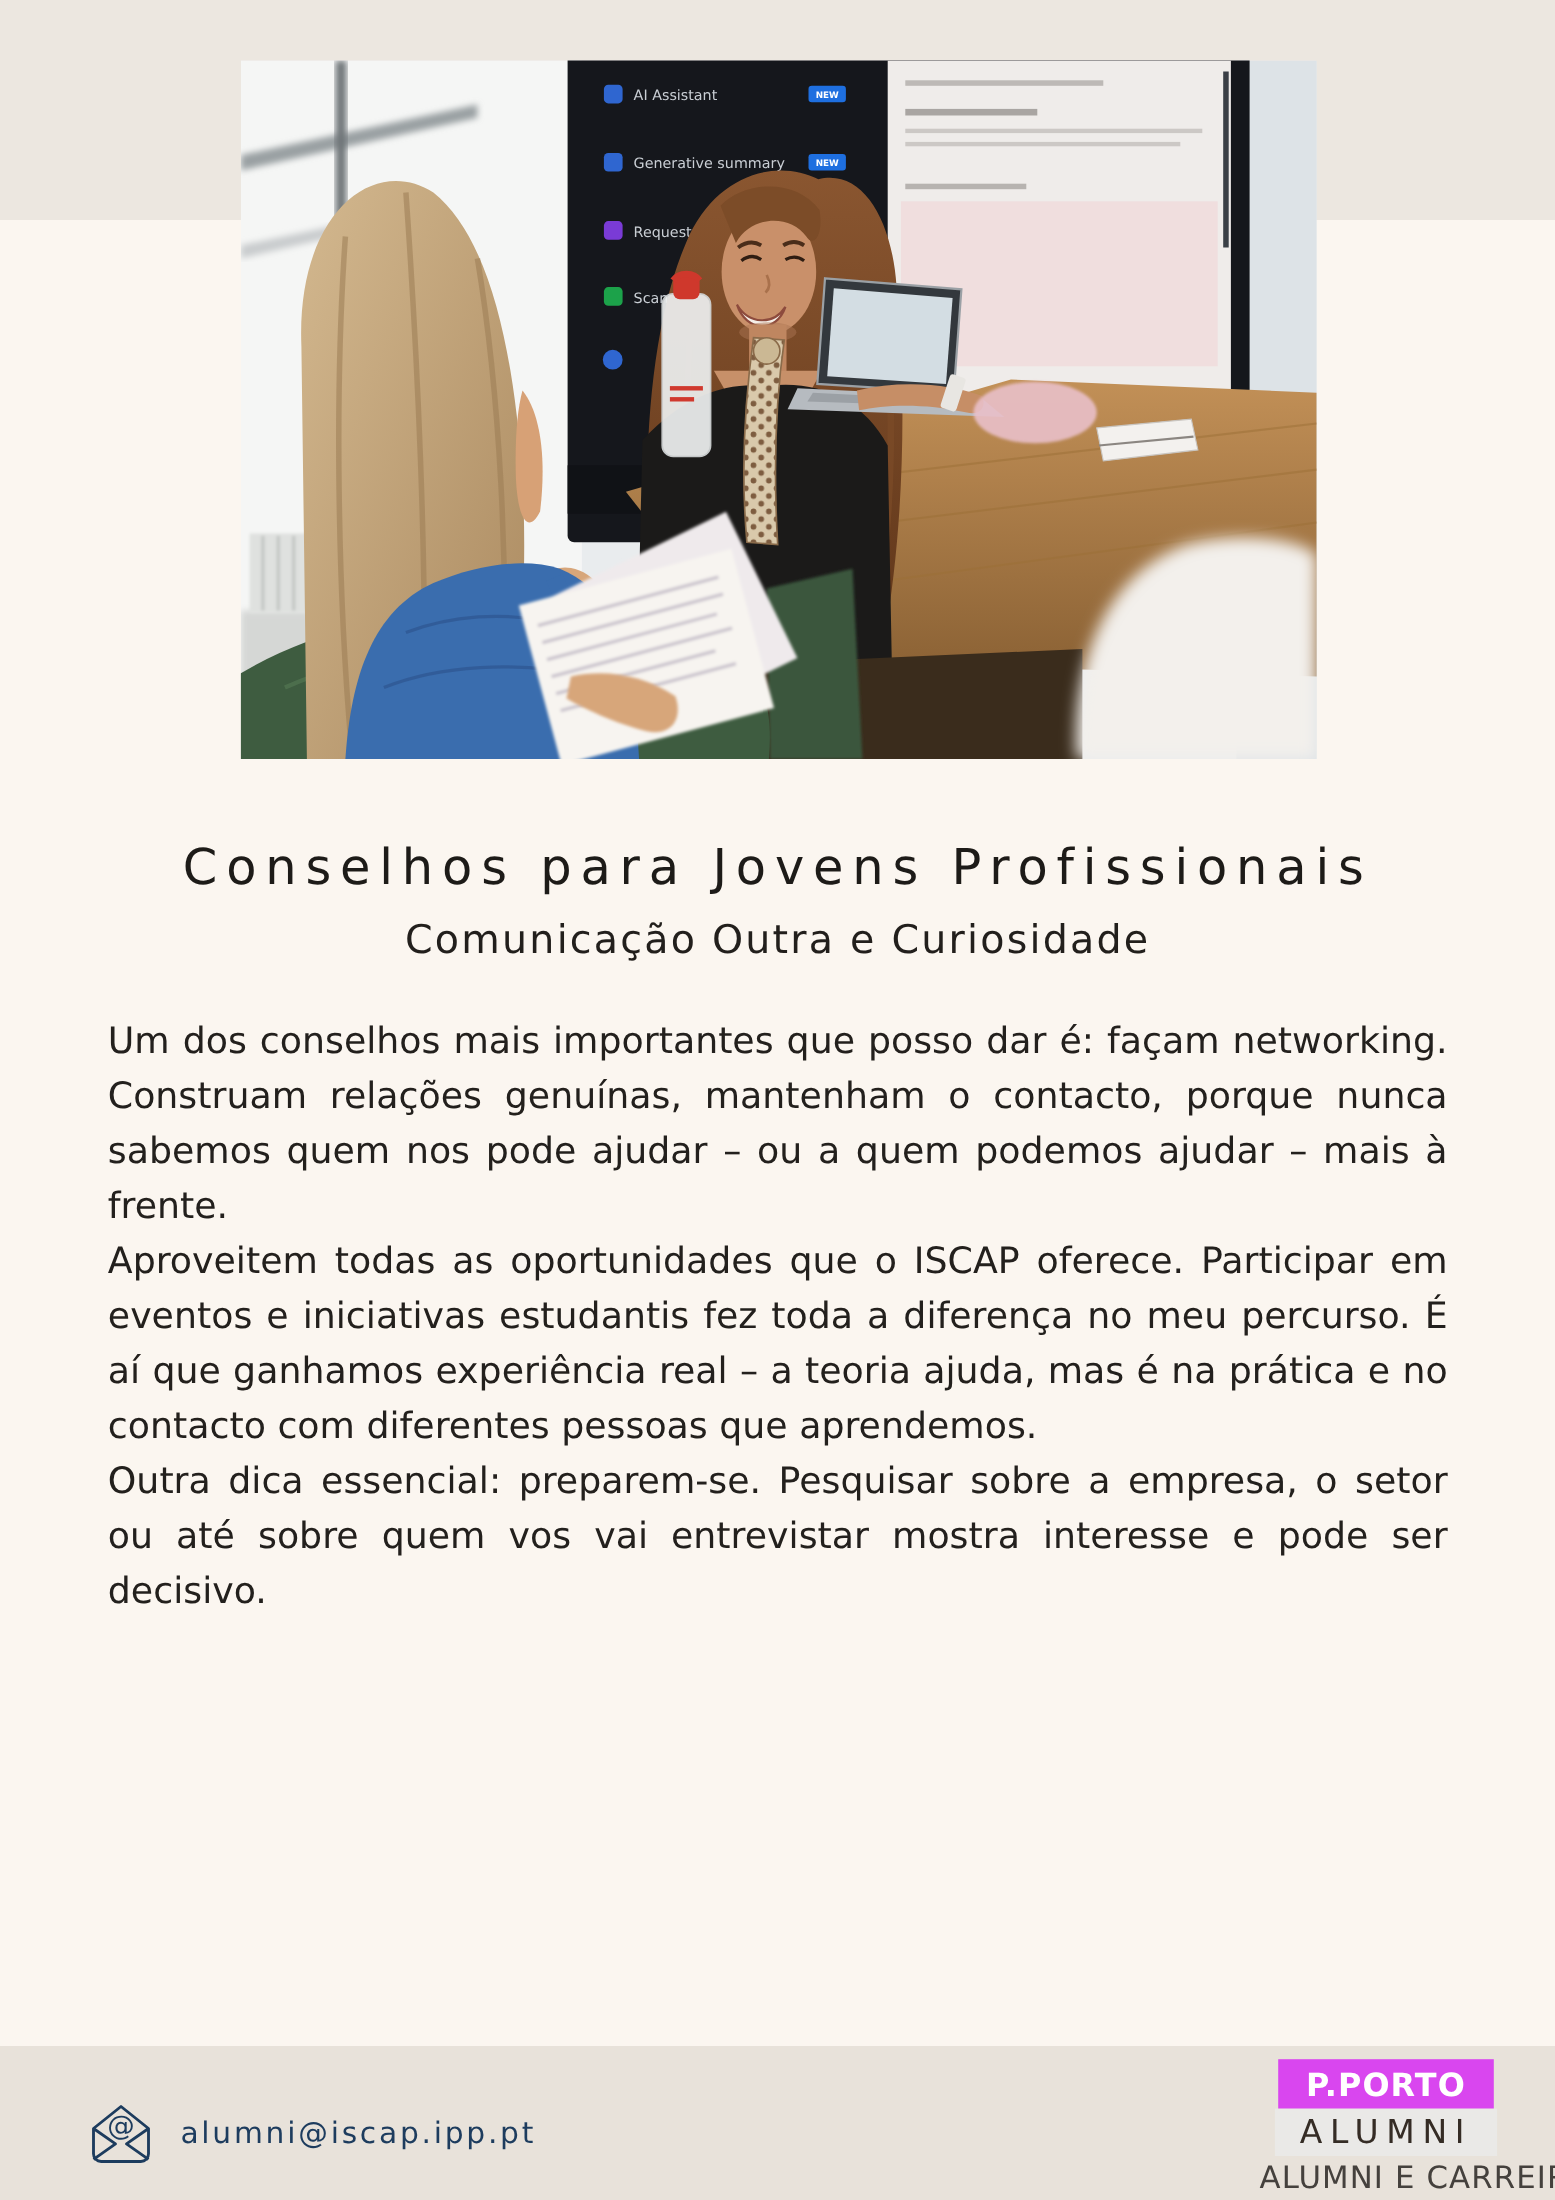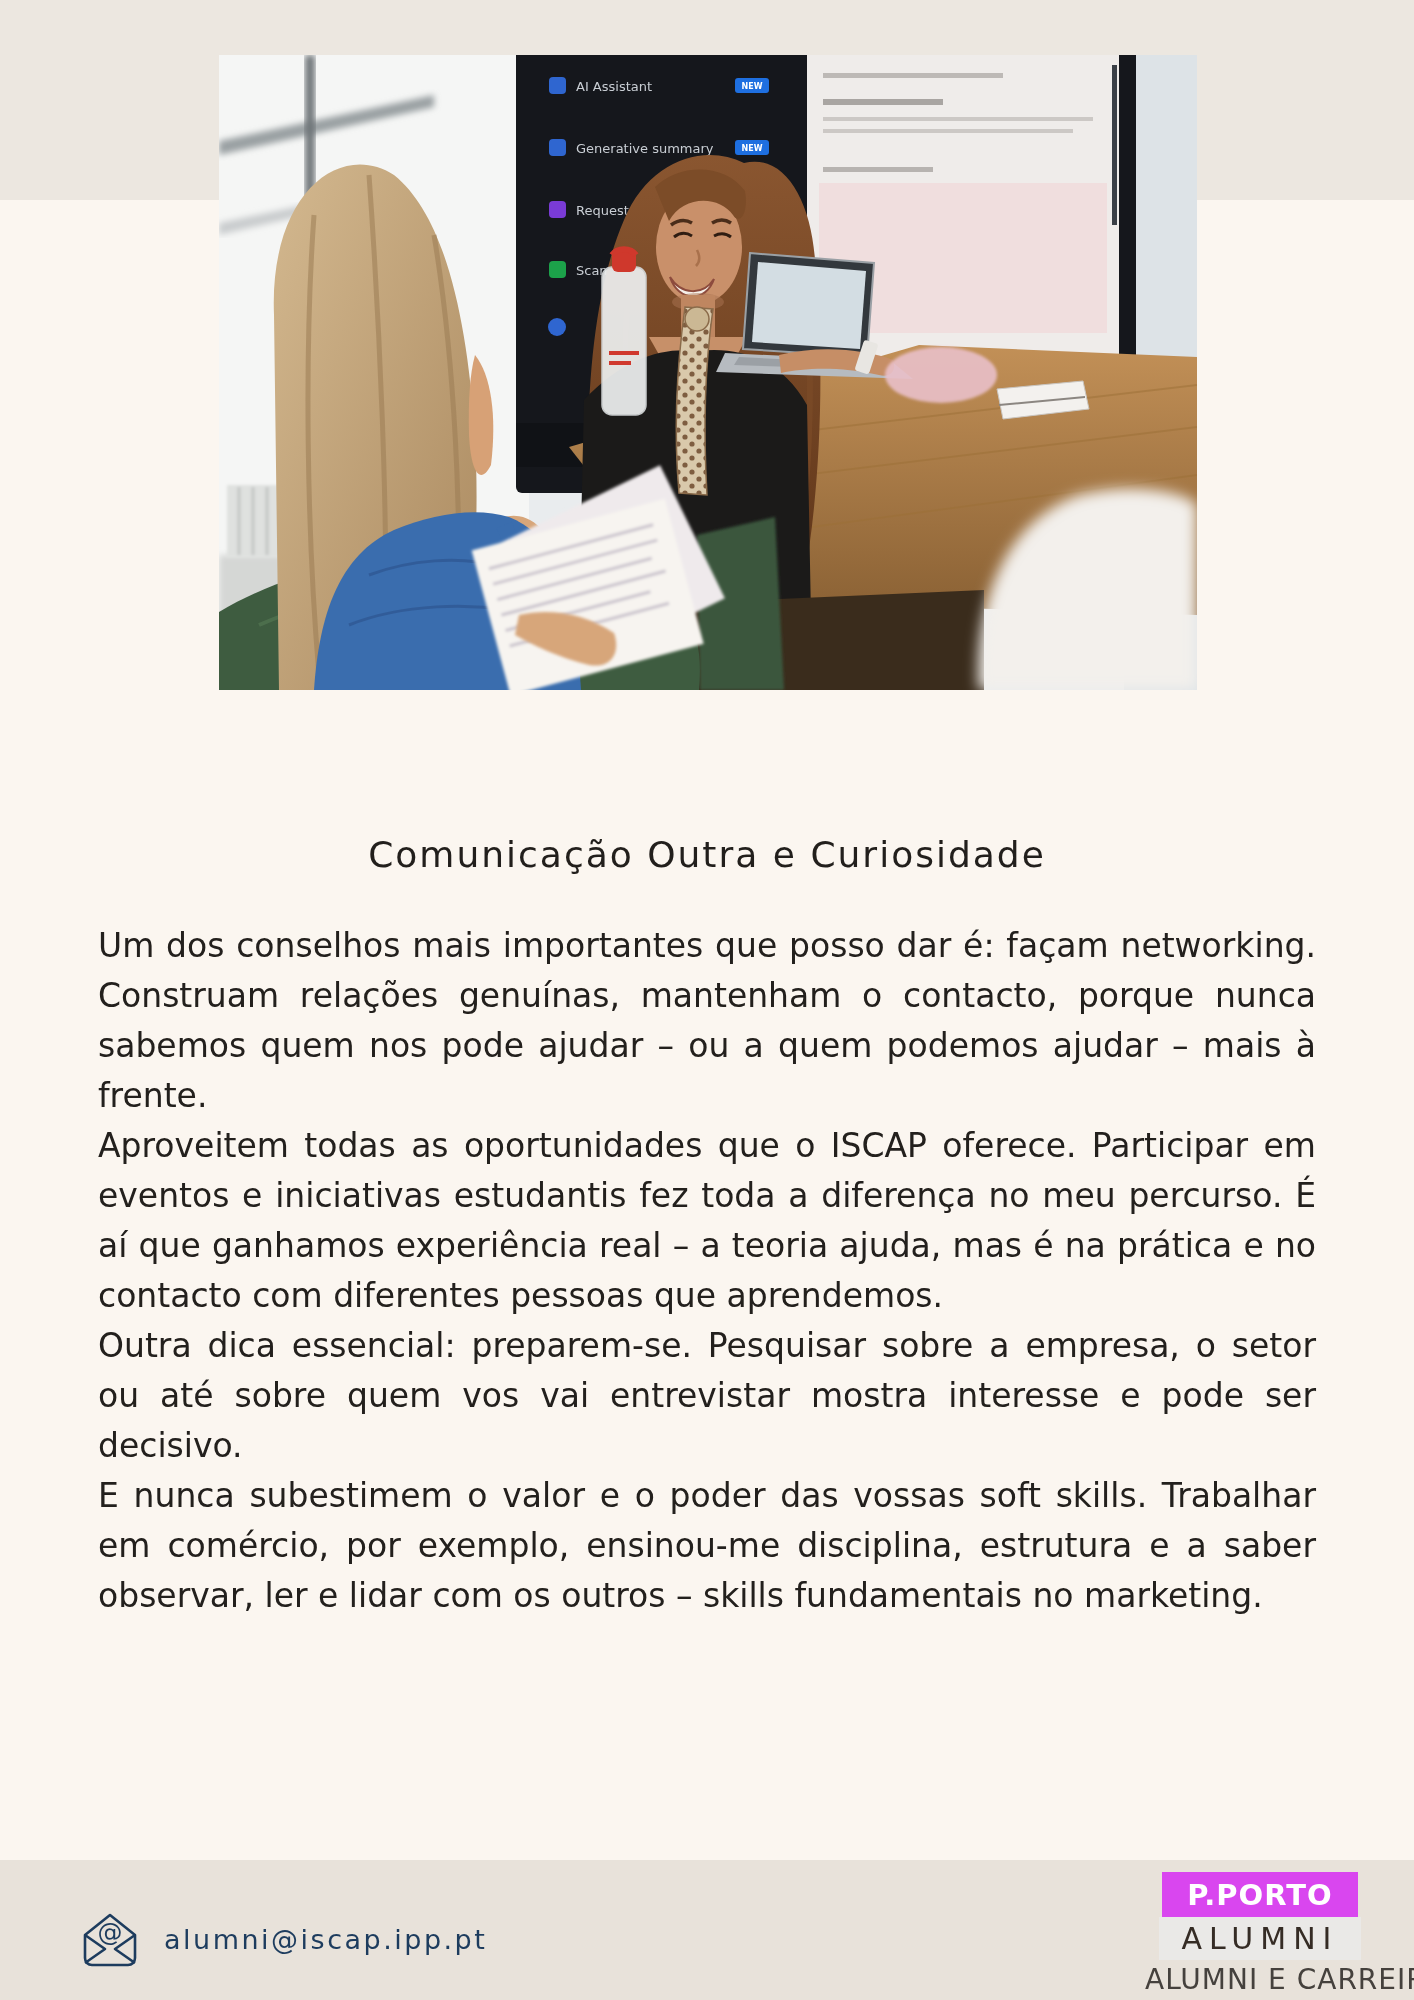--- a/index.html
+++ b/index.html
@@ -227,6 +227,7 @@
     </g>
   </svg>
 
+  <div class="title">Conselhos para Jovens Profissionais</div>
   <div class="subtitle">Comunicação Outra e Curiosidade</div>
 
   <div class="article">

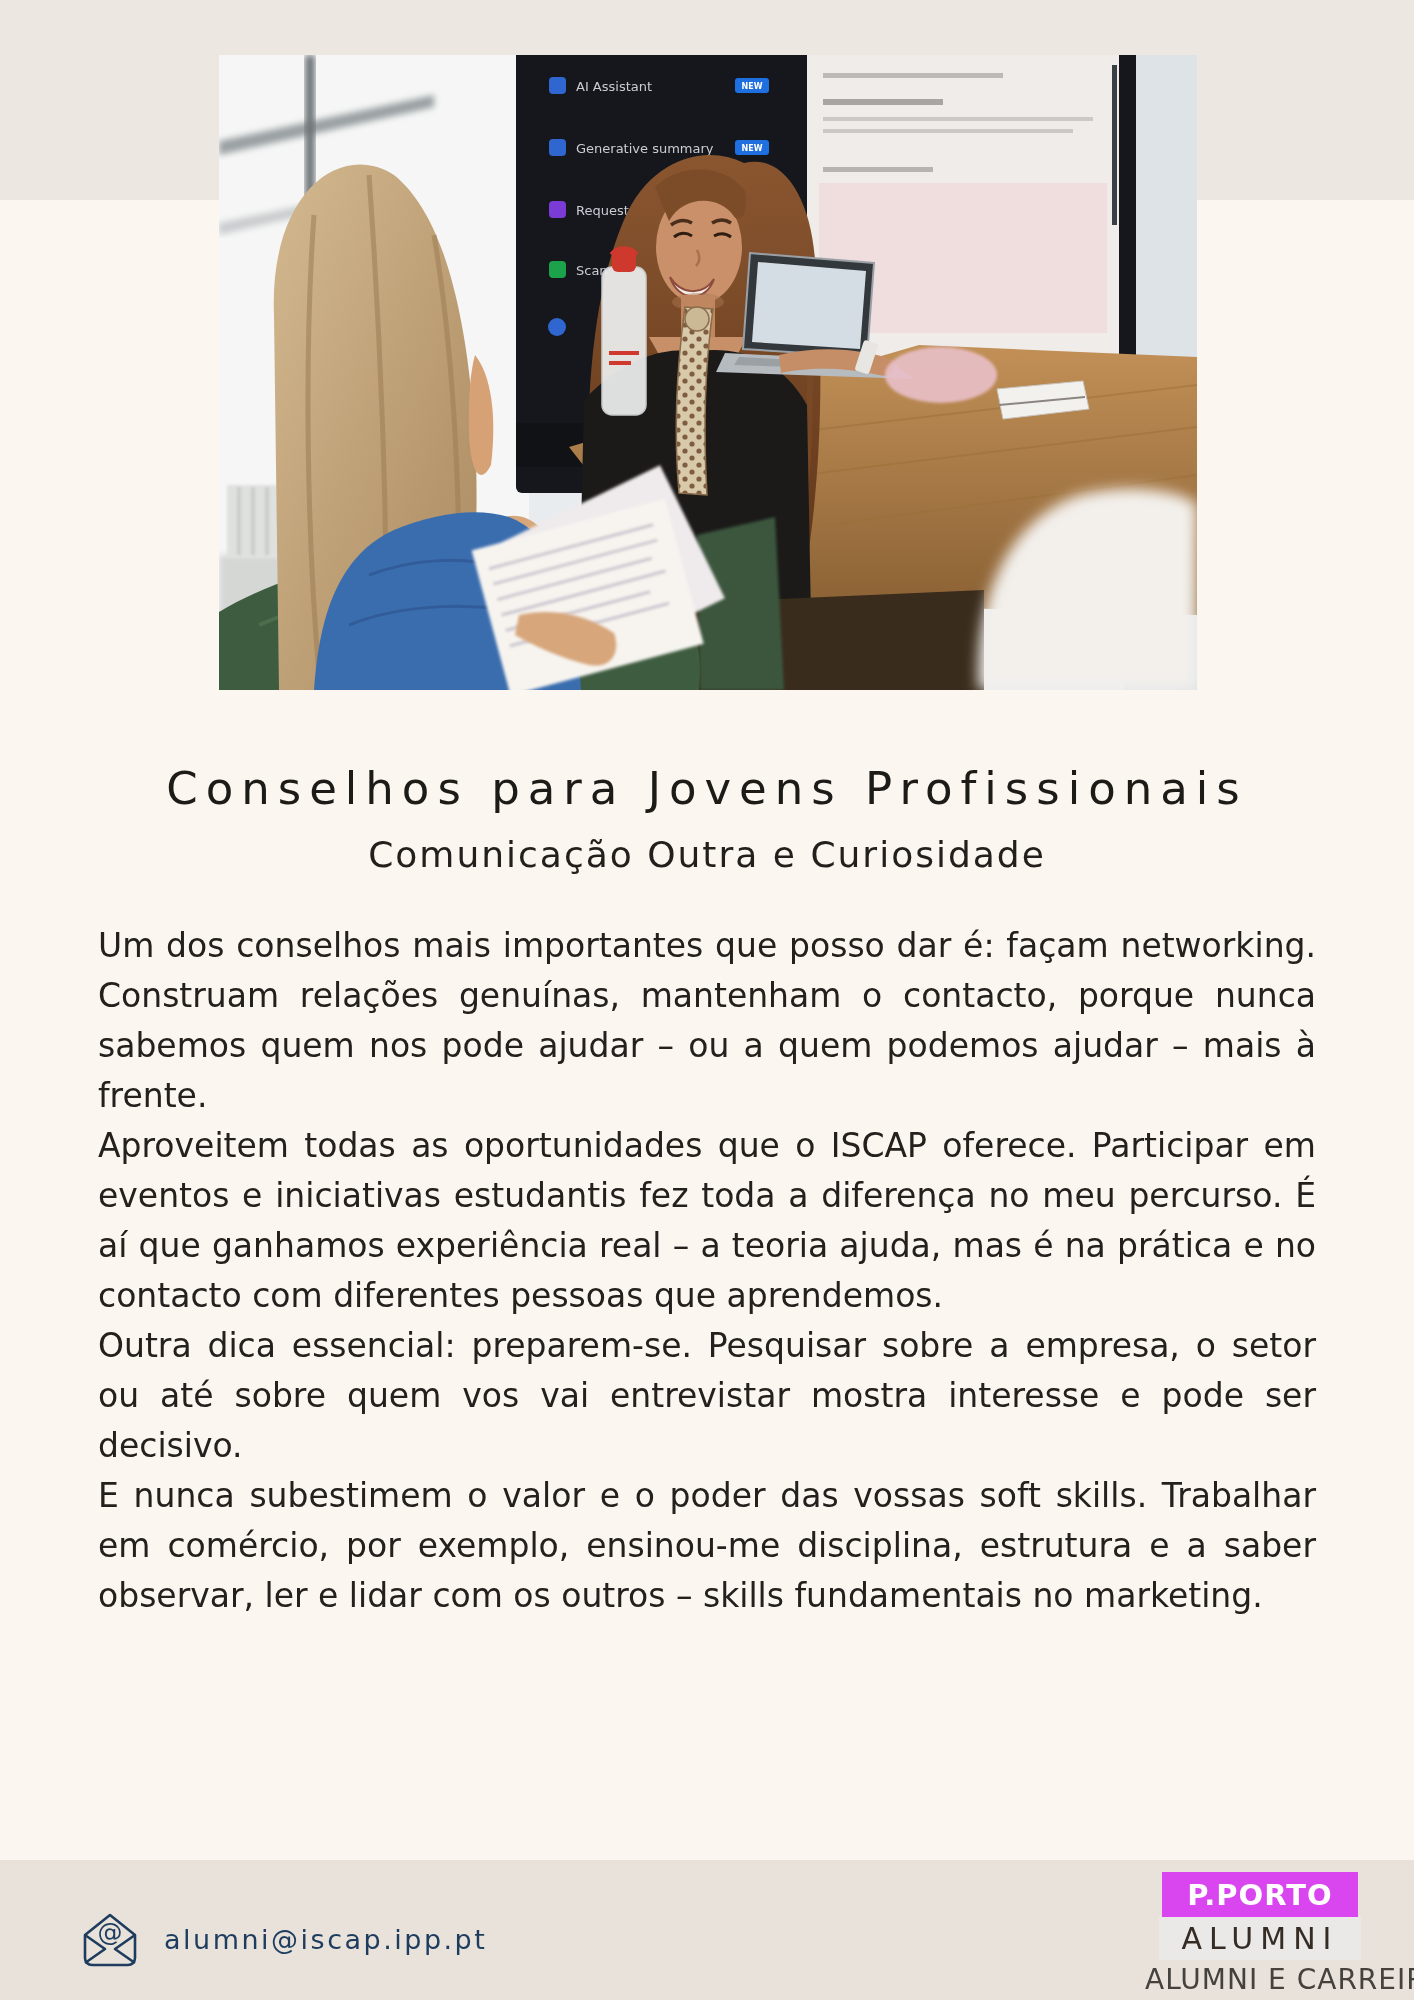--- a/index.html
+++ b/index.html
@@ -234,7 +234,6 @@
     <p>Um dos conselhos mais importantes que posso dar é: façam networking. Construam relações genuínas, mantenham o contacto, porque nunca sabemos quem nos pode ajudar – ou a quem podemos ajudar – mais à frente.</p>
     <p>Aproveitem todas as oportunidades que o ISCAP oferece. Participar em eventos e iniciativas estudantis fez toda a diferença no meu percurso. É aí que ganhamos experiência real – a teoria ajuda, mas é na prática e no contacto com diferentes pessoas que aprendemos.</p>
     <p>Outra dica essencial: preparem-se. Pesquisar sobre a empresa, o setor ou até sobre quem vos vai entrevistar mostra interesse e pode ser decisivo.</p>
-    <p>E nunca subestimem o valor e o poder das vossas soft skills. Trabalhar em comércio, por exemplo, ensinou-me disciplina, estrutura e a saber observar, ler e lidar com os outros – skills fundamentais no marketing.</p>
   </div>
 
   <div class="footer-left">

